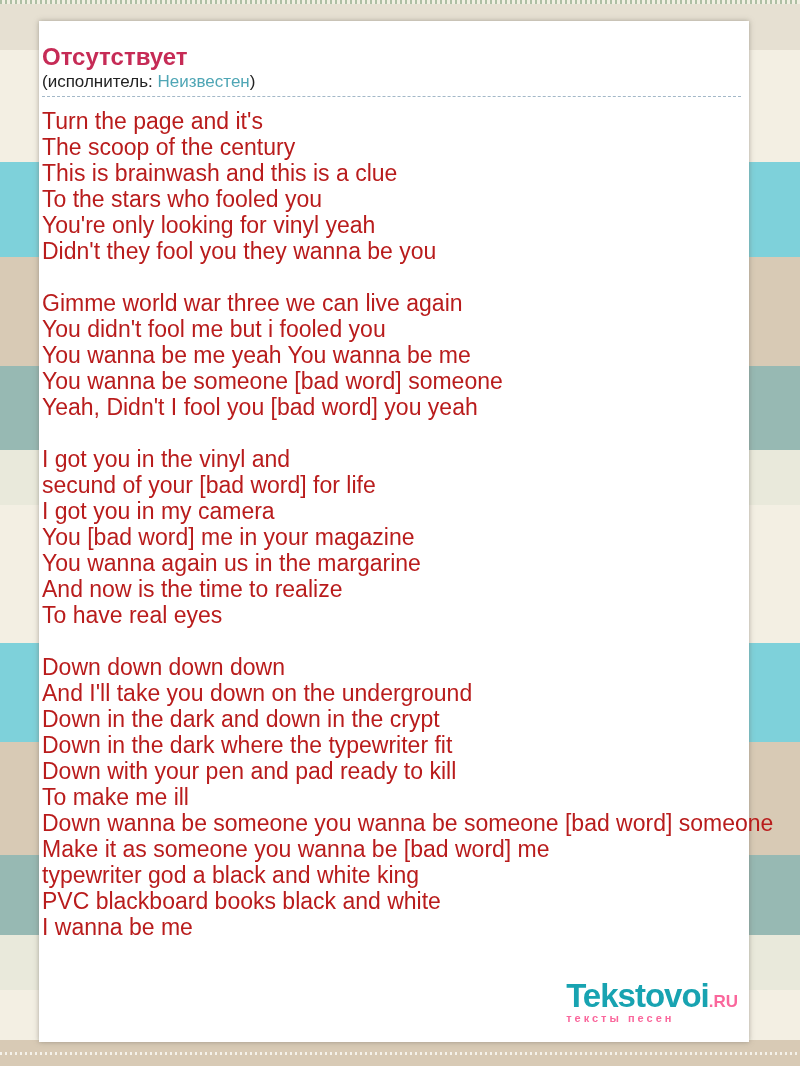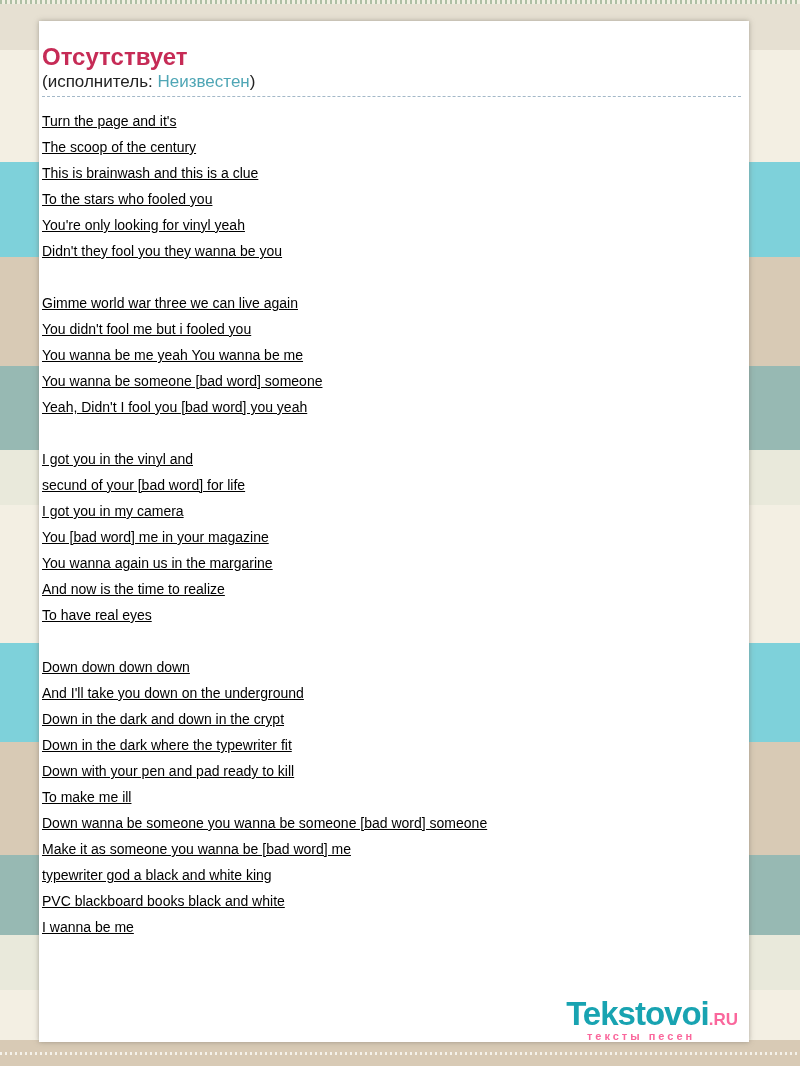--- a/index.html
+++ b/index.html
@@ -62,10 +62,9 @@
     cursor: pointer;
   }
   #lyrics {
-    font-size: 14px;
+    font-size: 23px;
     line-height: 26px;
-    color: #000000;
-    text-decoration: underline;
+    color: #b91c1c;
   }
   .verse { margin: 0 0 26px 0; }
   .lyrics-line { white-space: pre; }

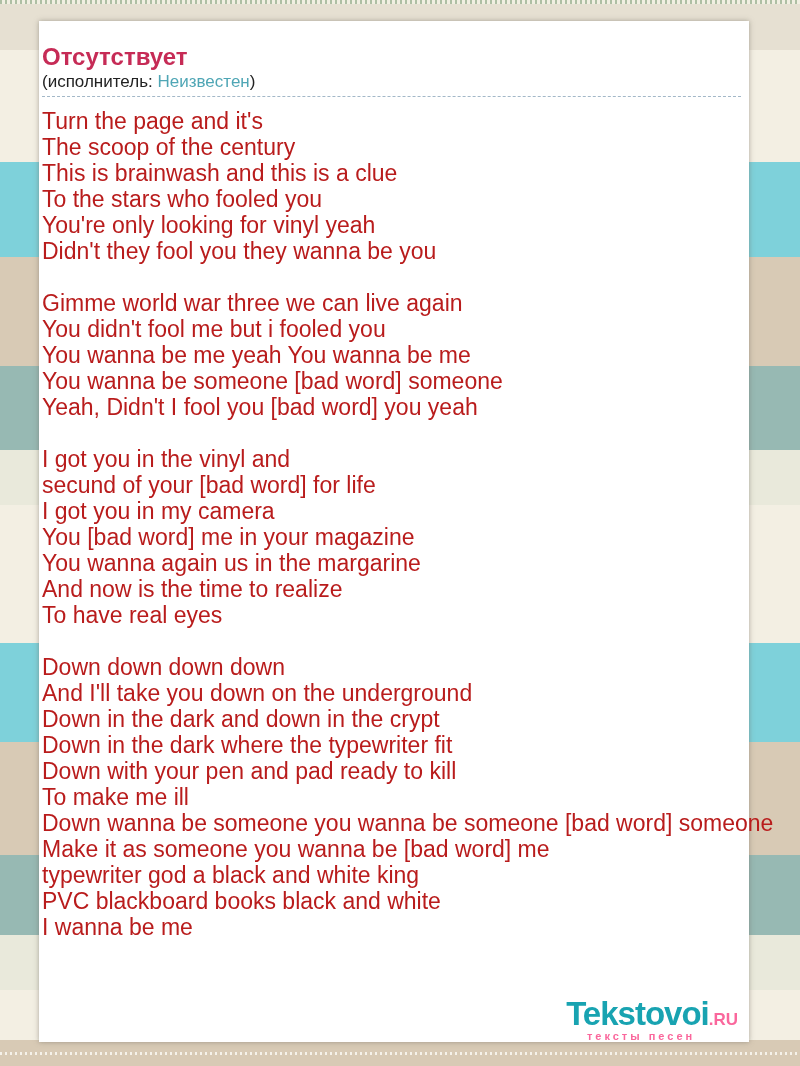--- a/index.html
+++ b/index.html
@@ -71,8 +71,8 @@
   #logo {
     position: absolute;
     right: 11px;
-    bottom: 0;
-    text-align: center;
+    bottom: 18px;
+    text-align: left;
     cursor: pointer;
     line-height: 1;
   }

